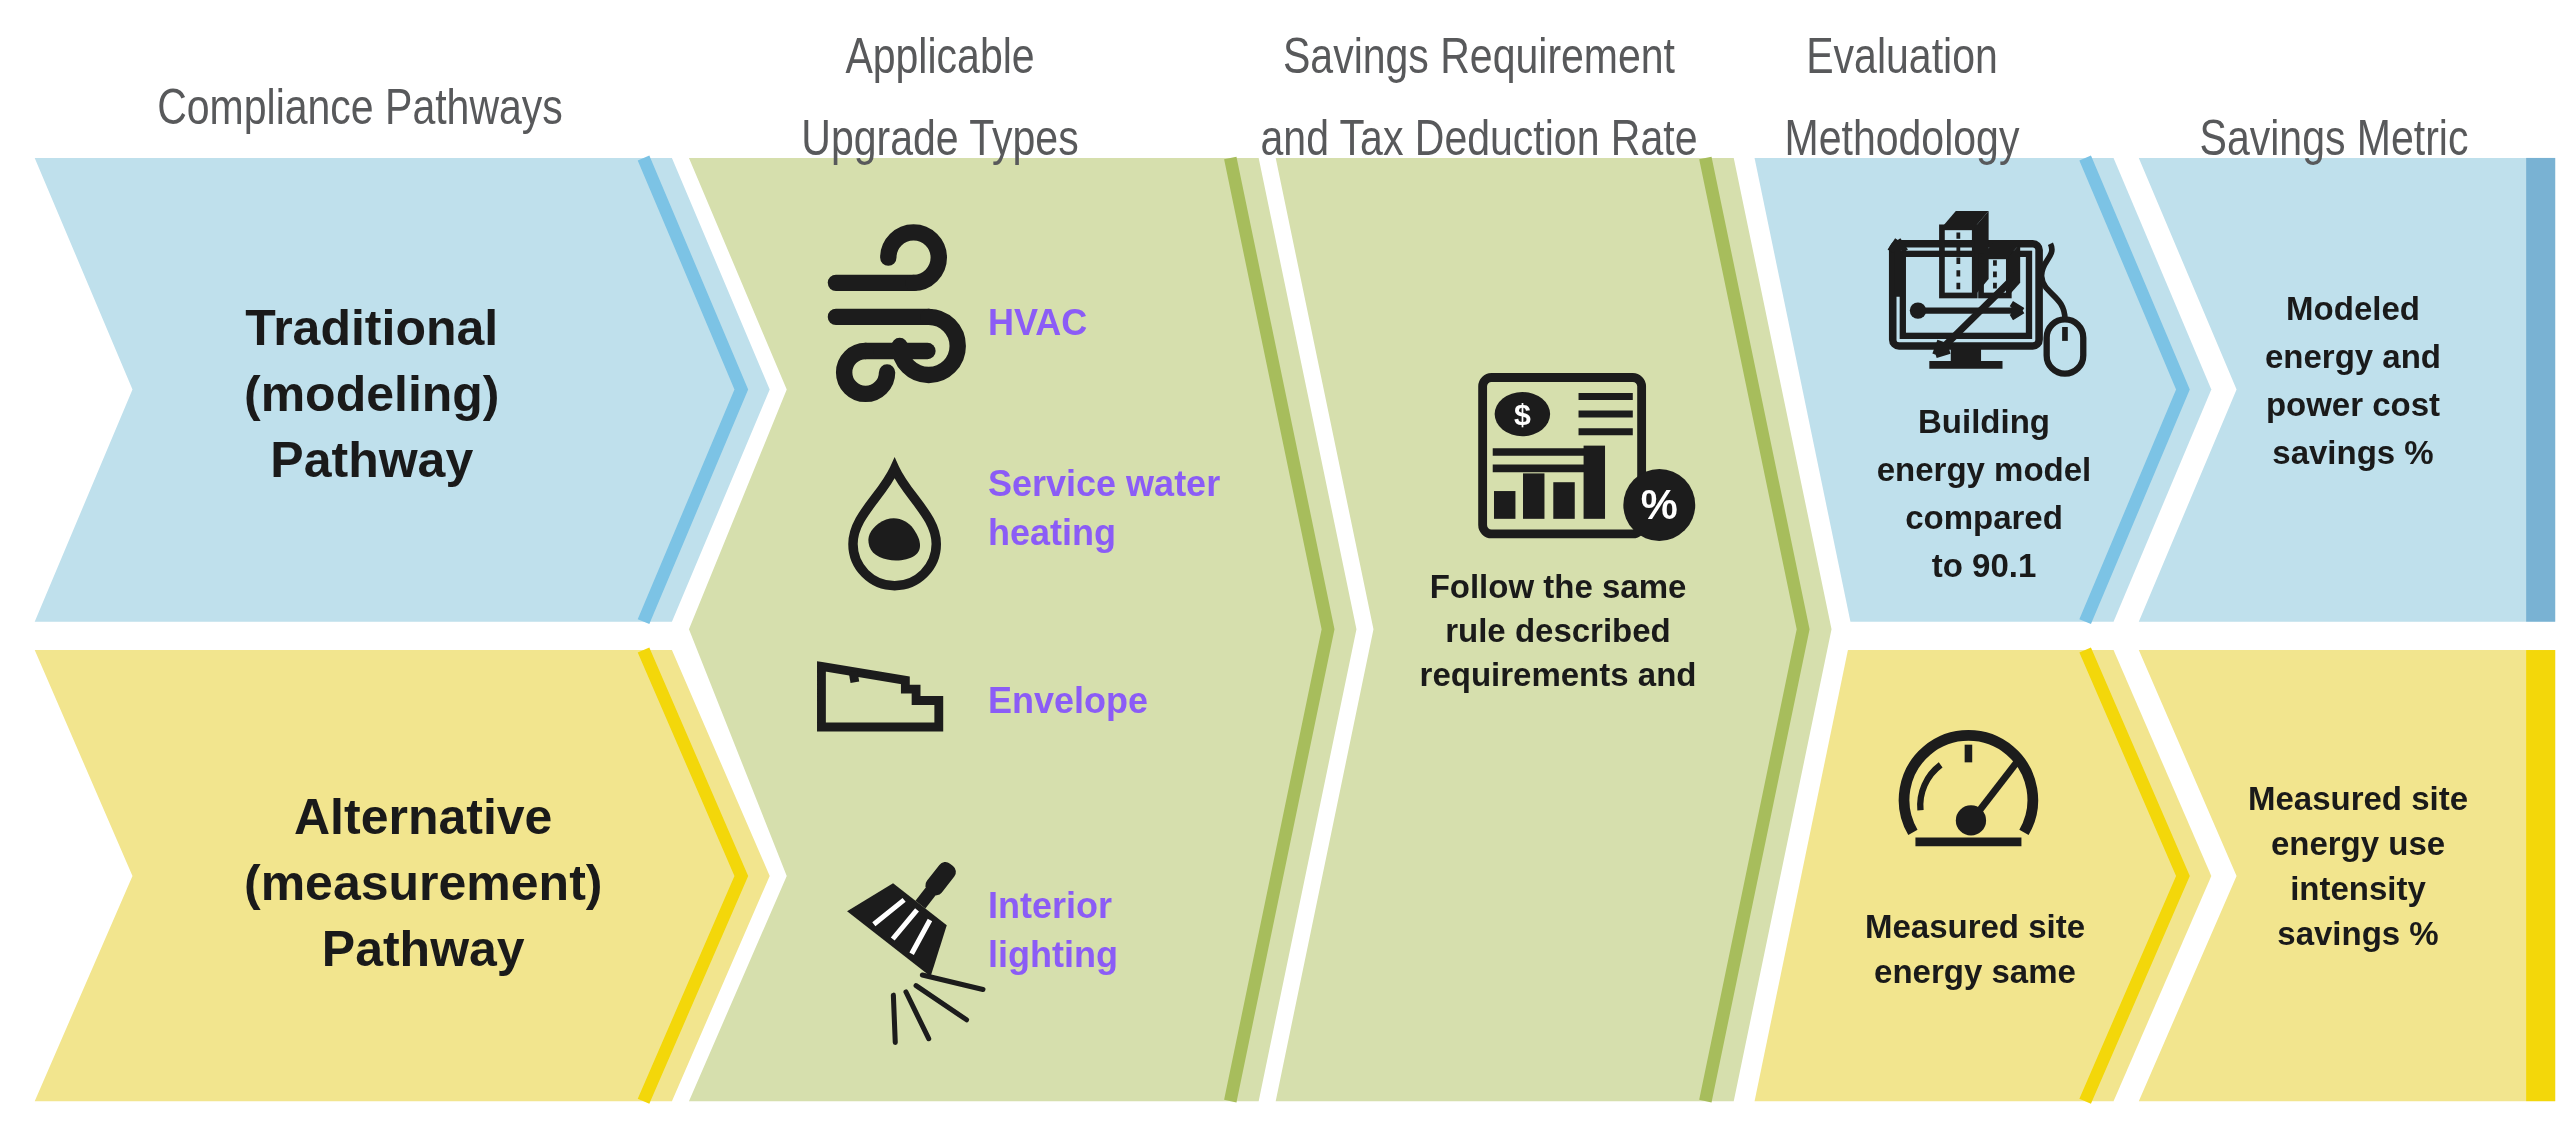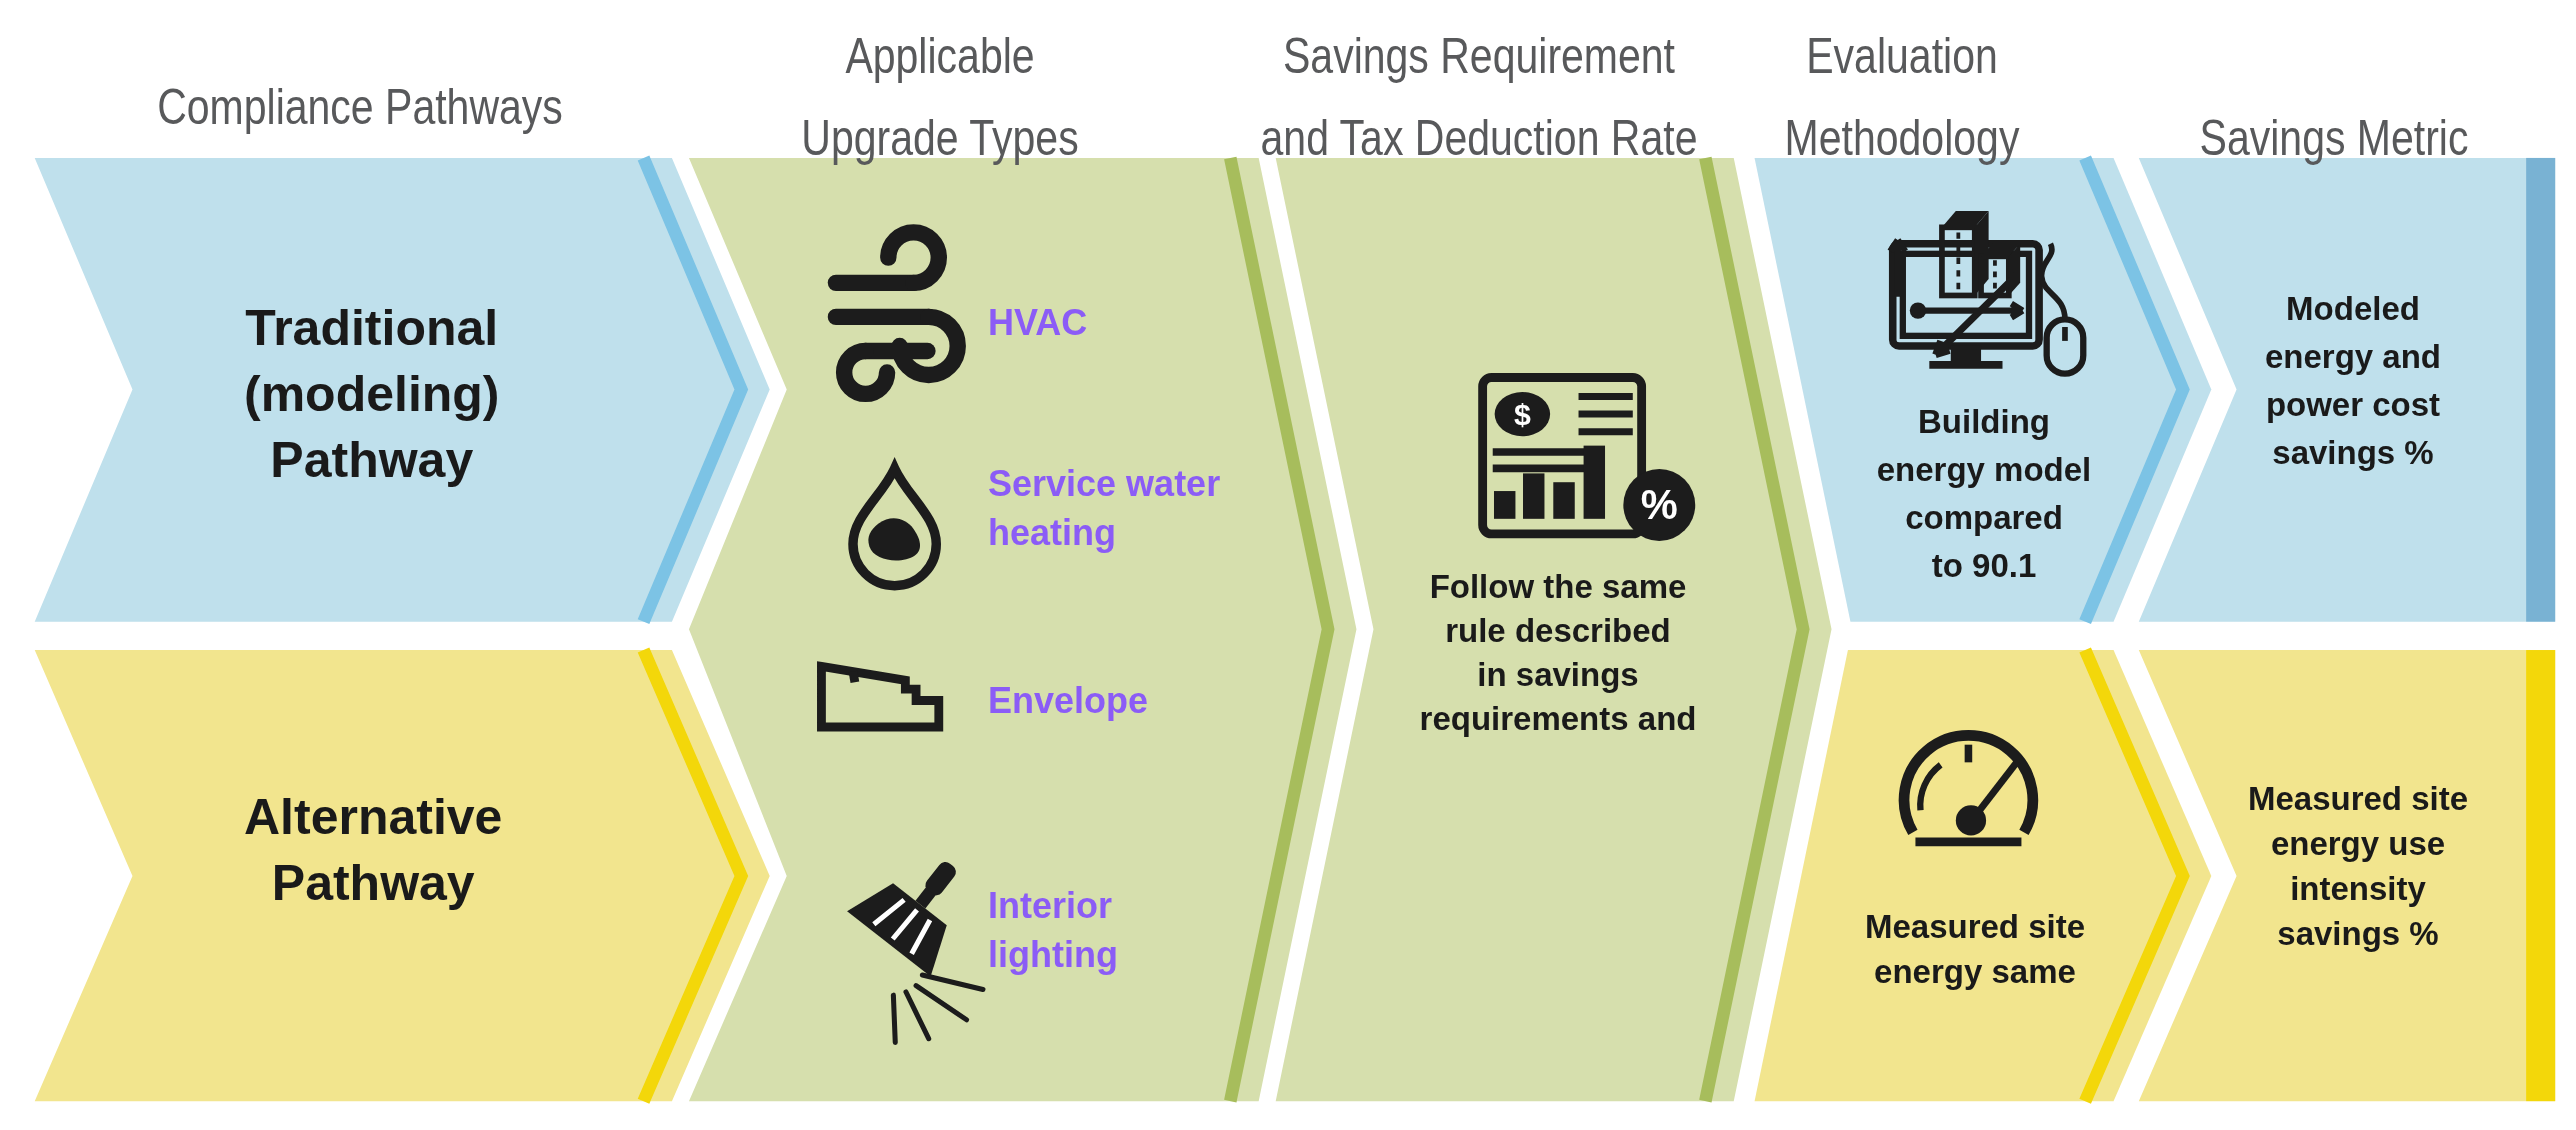--- a/index.html
+++ b/index.html
@@ -175,7 +175,6 @@
   <div class="txt cell lh70" style="left:1558px;top:565px;">
     <div>Follow the same</div>
     <div>rule described</div>
-    <div>in savings</div>
     <div>requirements and</div>
   </div>
 

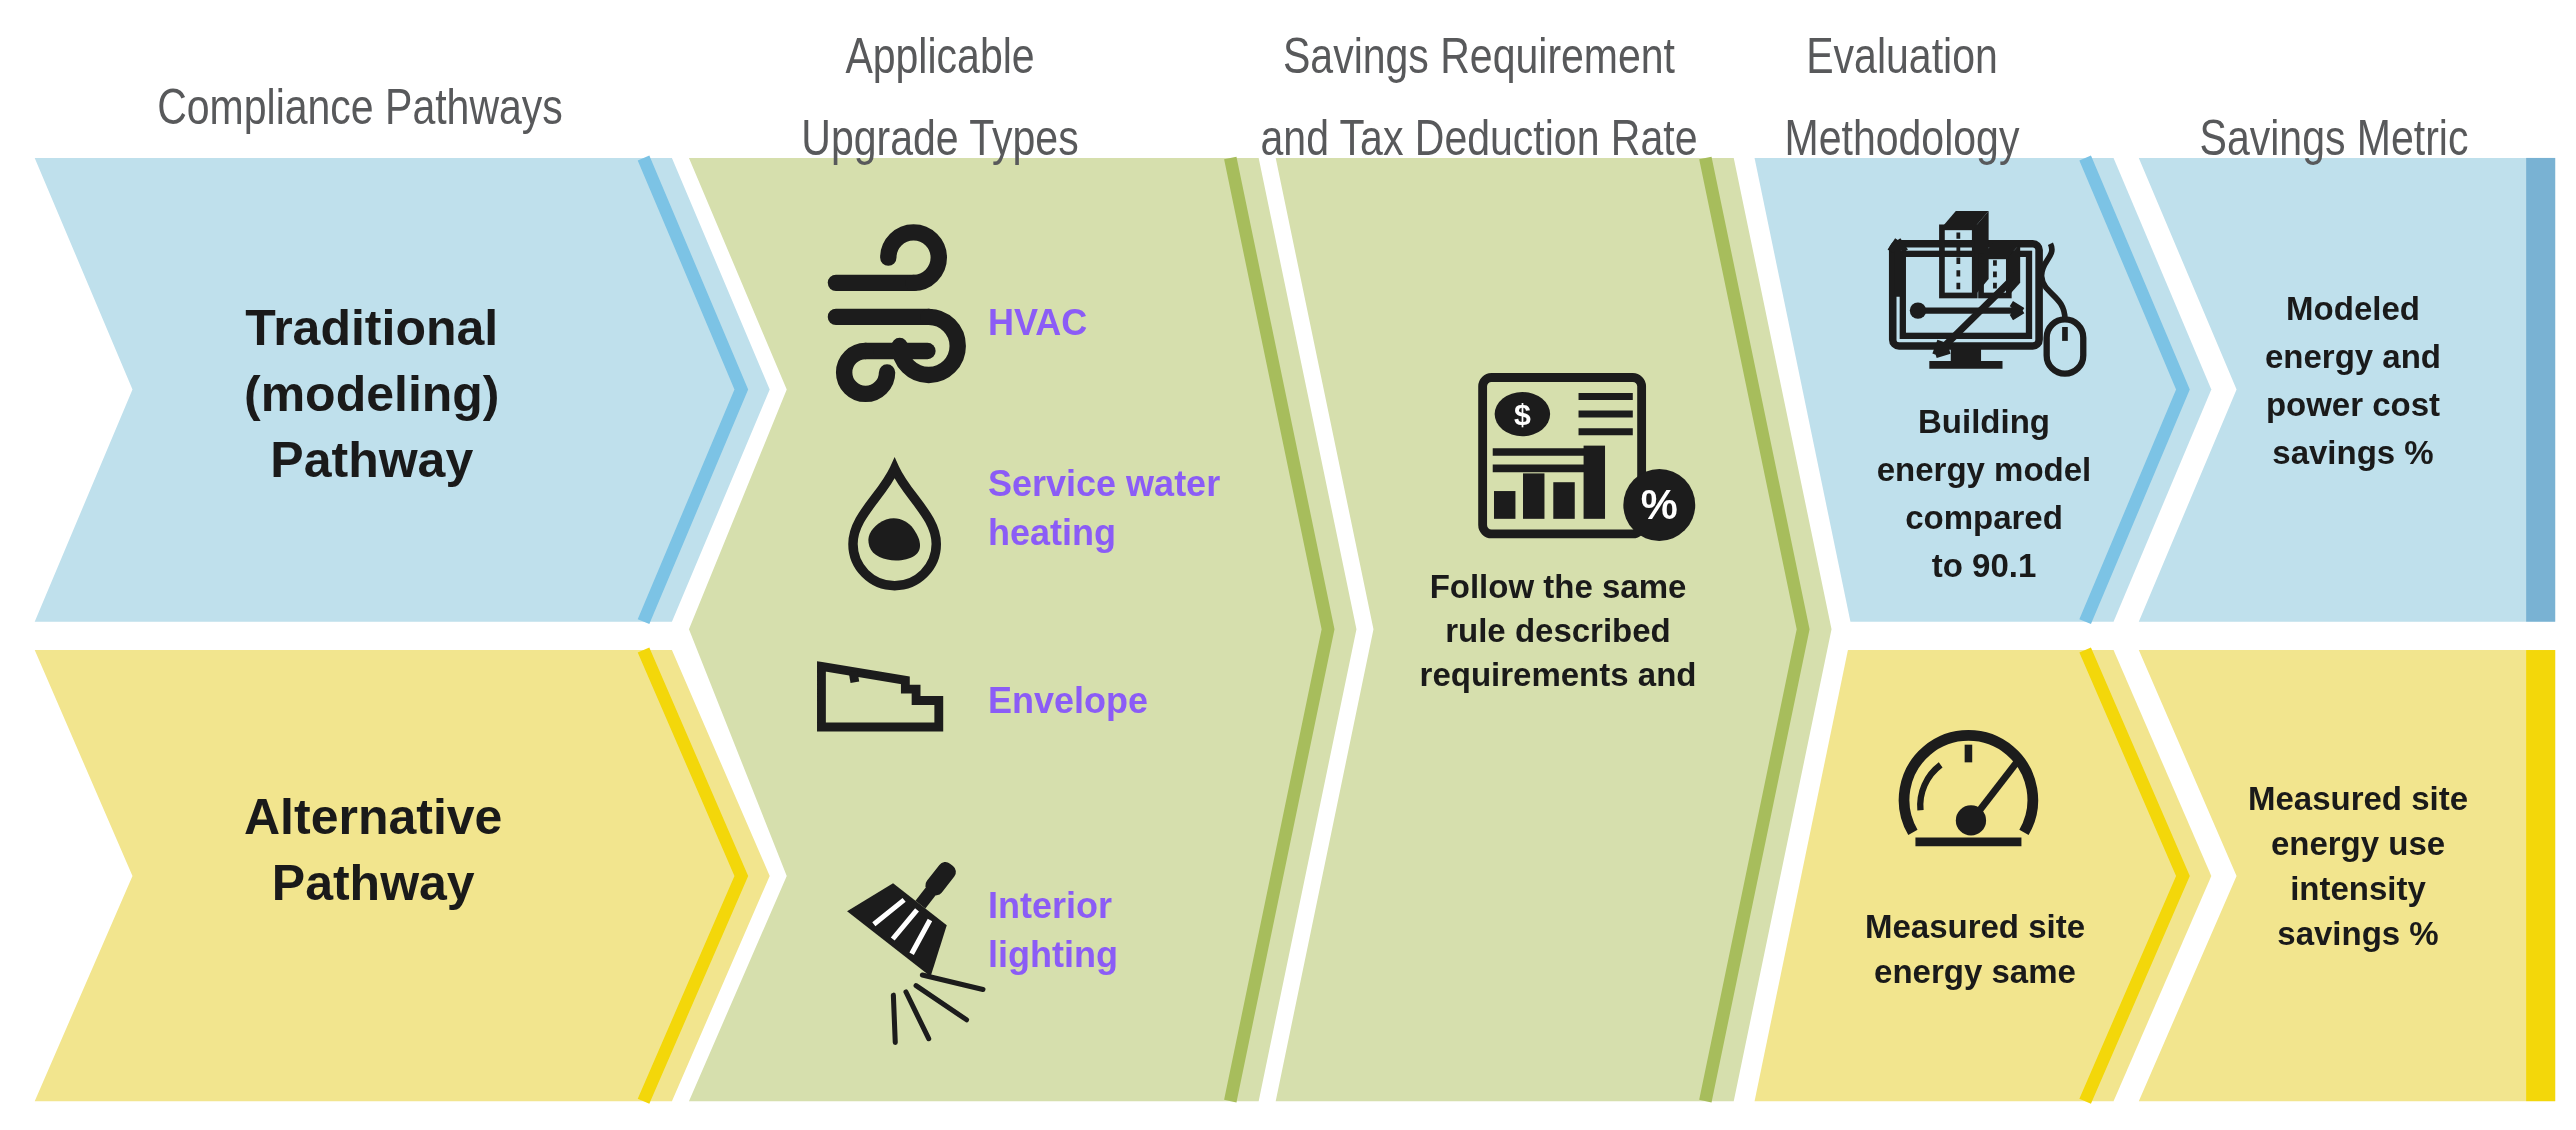--- a/index.html
+++ b/index.html
@@ -154,6 +154,7 @@
   </div>
   <div class="txt pathway" style="left:244px;top:784px;">
     <div>Alternative</div>
+    <div>(measurement)</div>
     <div>Pathway</div>
   </div>
 

